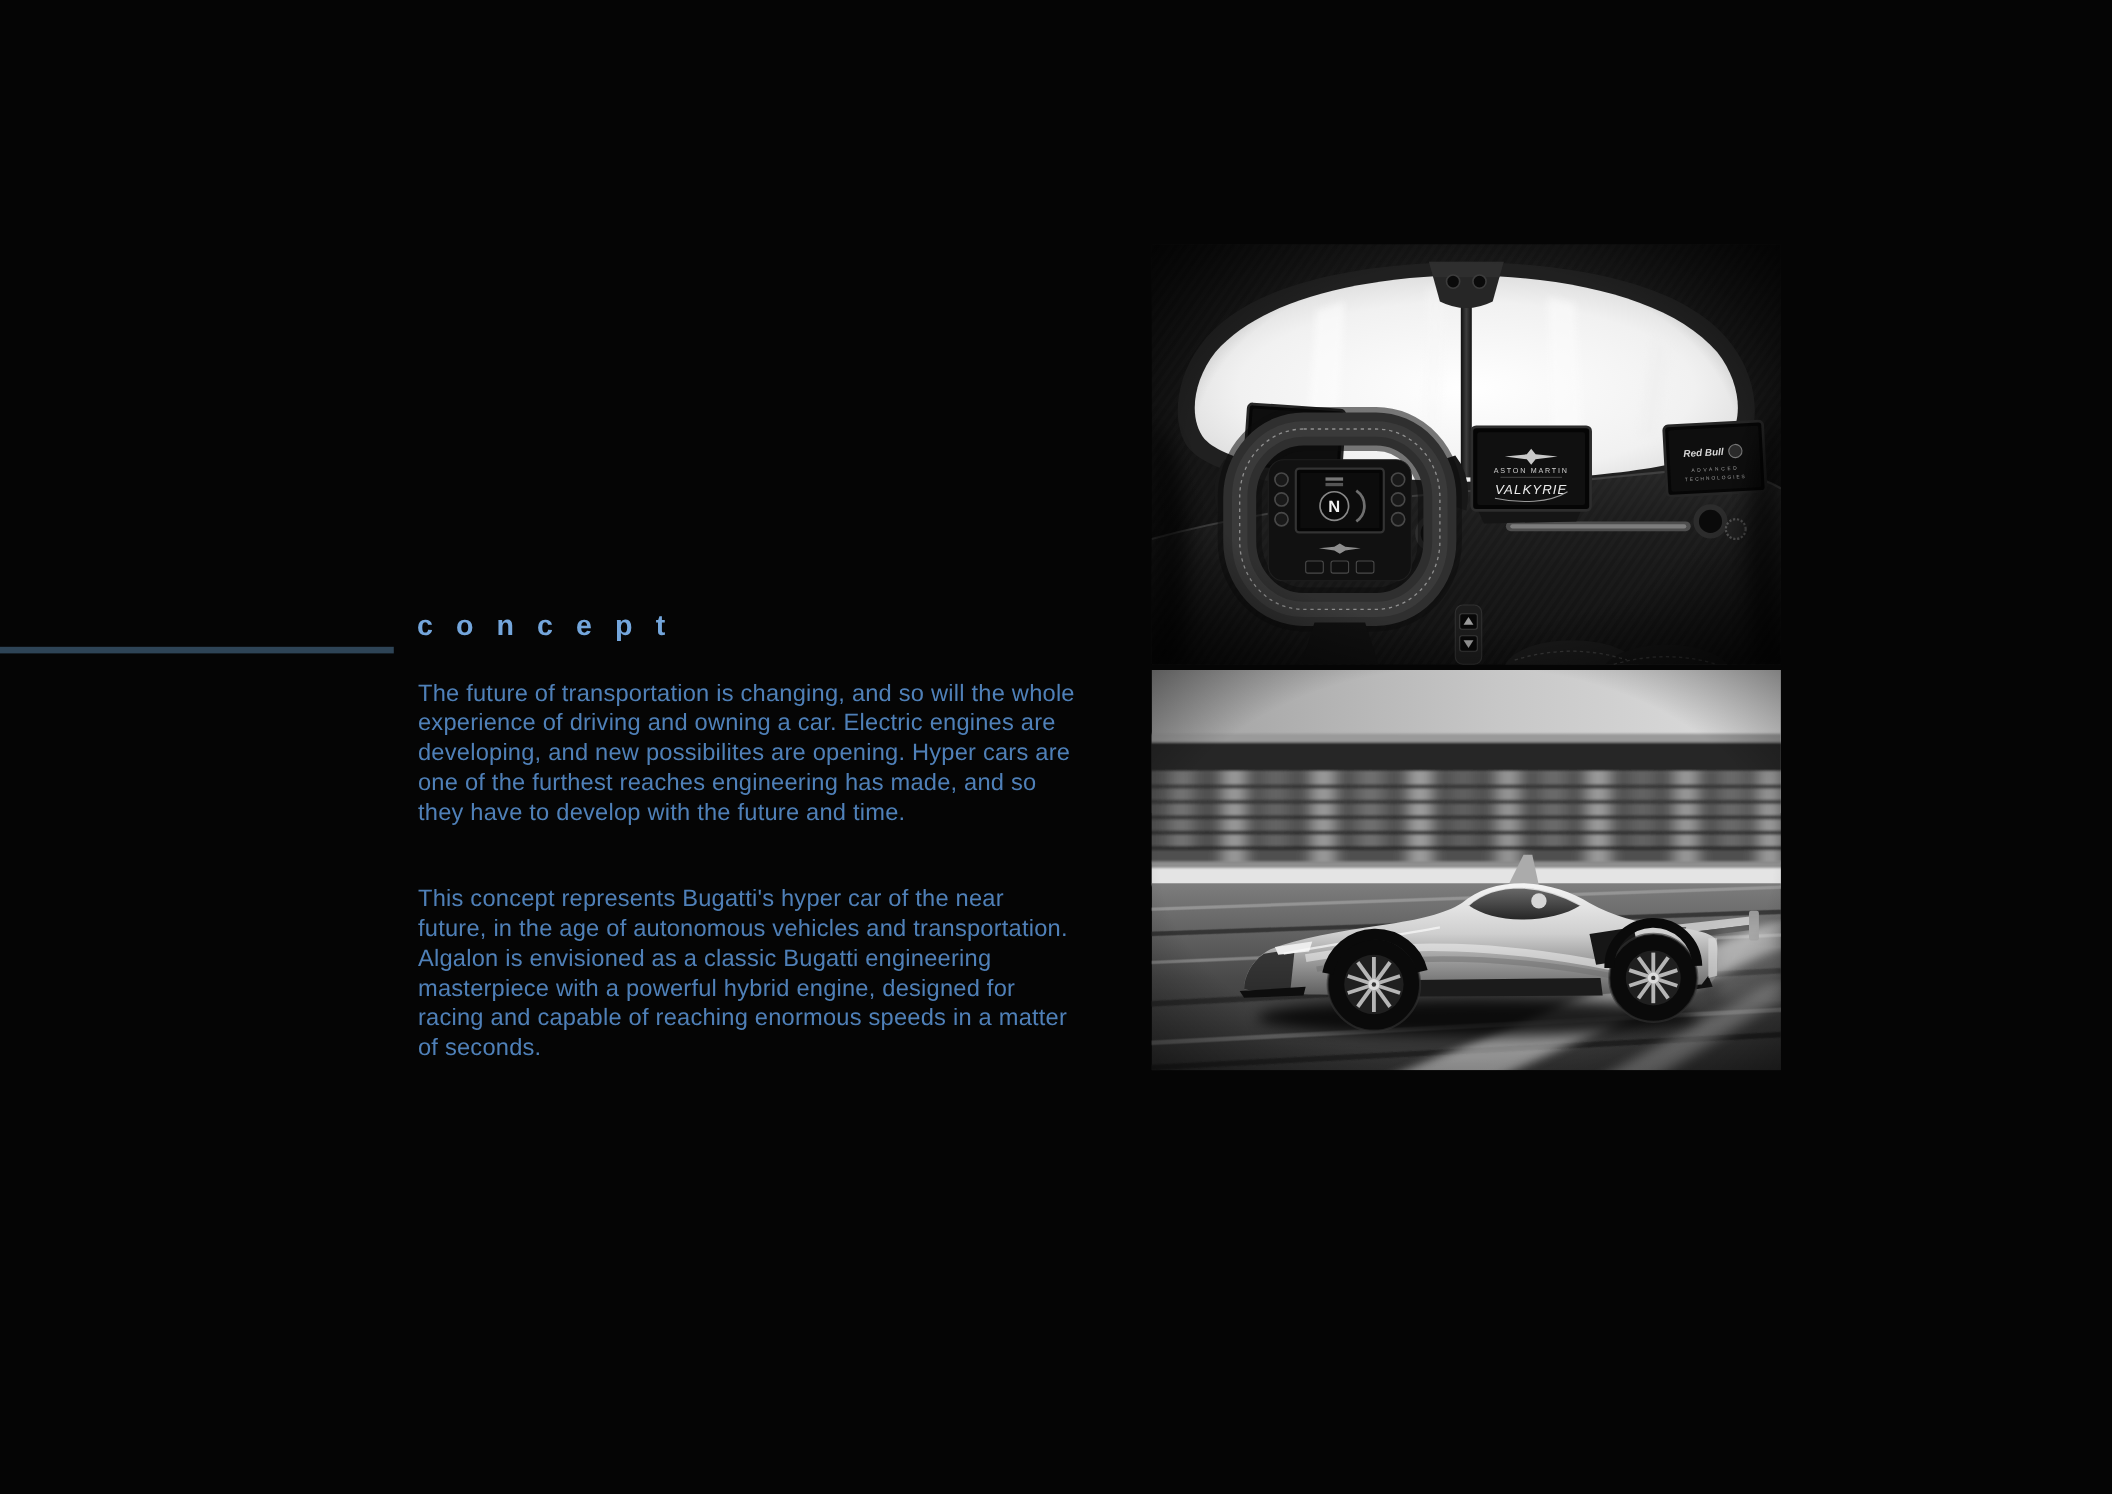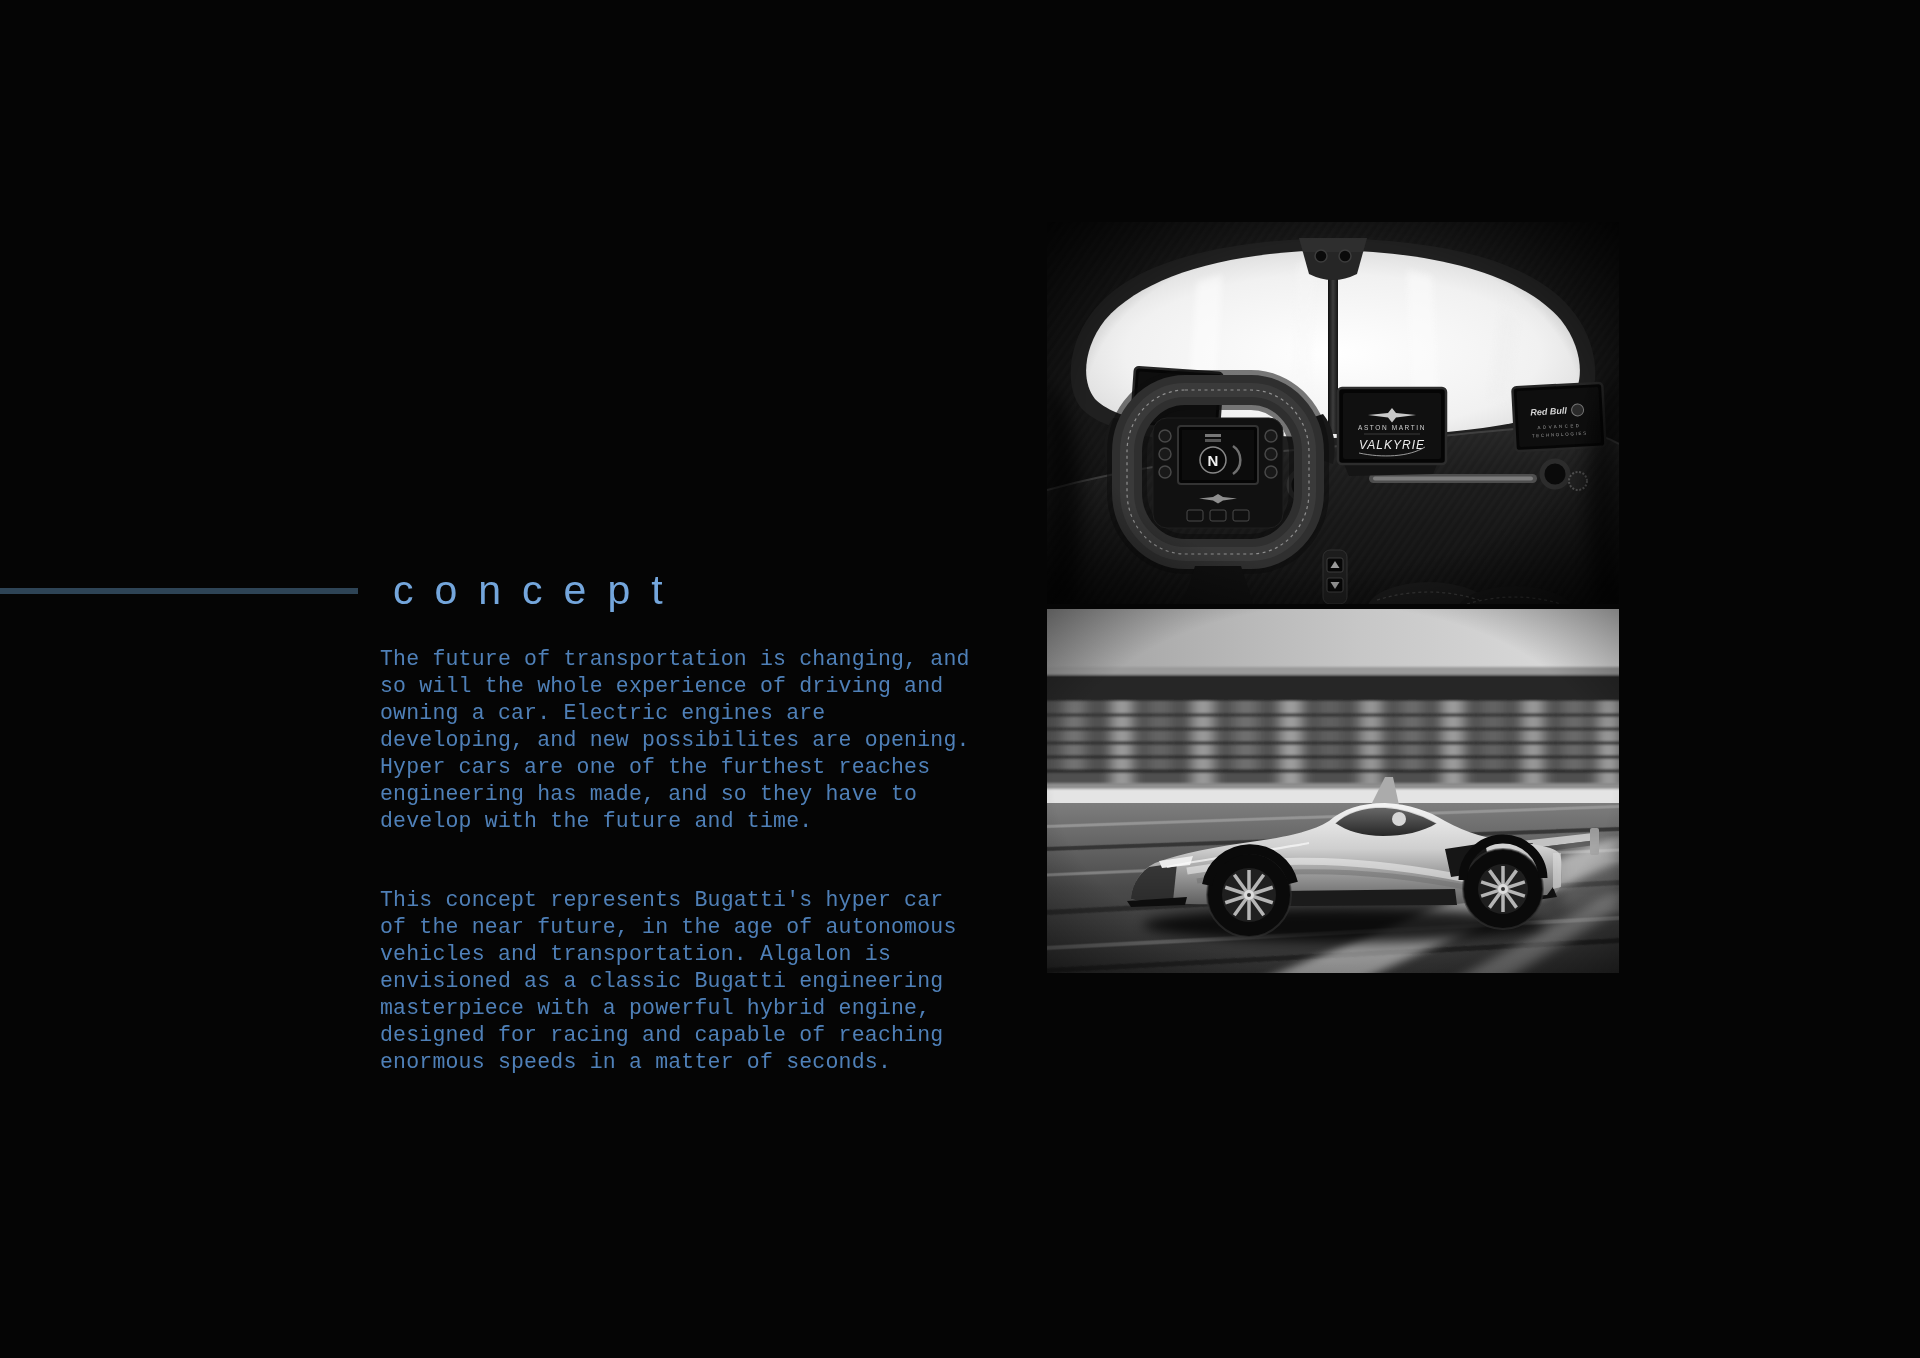--- a/index.html
+++ b/index.html
@@ -6,7 +6,7 @@
   .slide{position:relative;width:1920px;height:1358px;background:#050505;overflow:hidden;
          font-family:"Liberation Sans",sans-serif;}
   .accent-line{position:absolute;left:0;top:588px;width:358px;height:6px;background:#2e4456;}
-  .title{position:absolute;left:377px;top:551px;margin:16px;font-size:41px;font-weight:400;
+  .title{position:absolute;left:377px;top:551px;margin:2px;font-size:26px;font-weight:700;
          letter-spacing:21px;color:#74a6dc;}
   .copy{position:absolute;left:380px;top:646px;width:600px;color:#4f80b8;
         font-size:21.5px;line-height:27px;letter-spacing:.2px;font-family:Liberation Mono, monospace;}

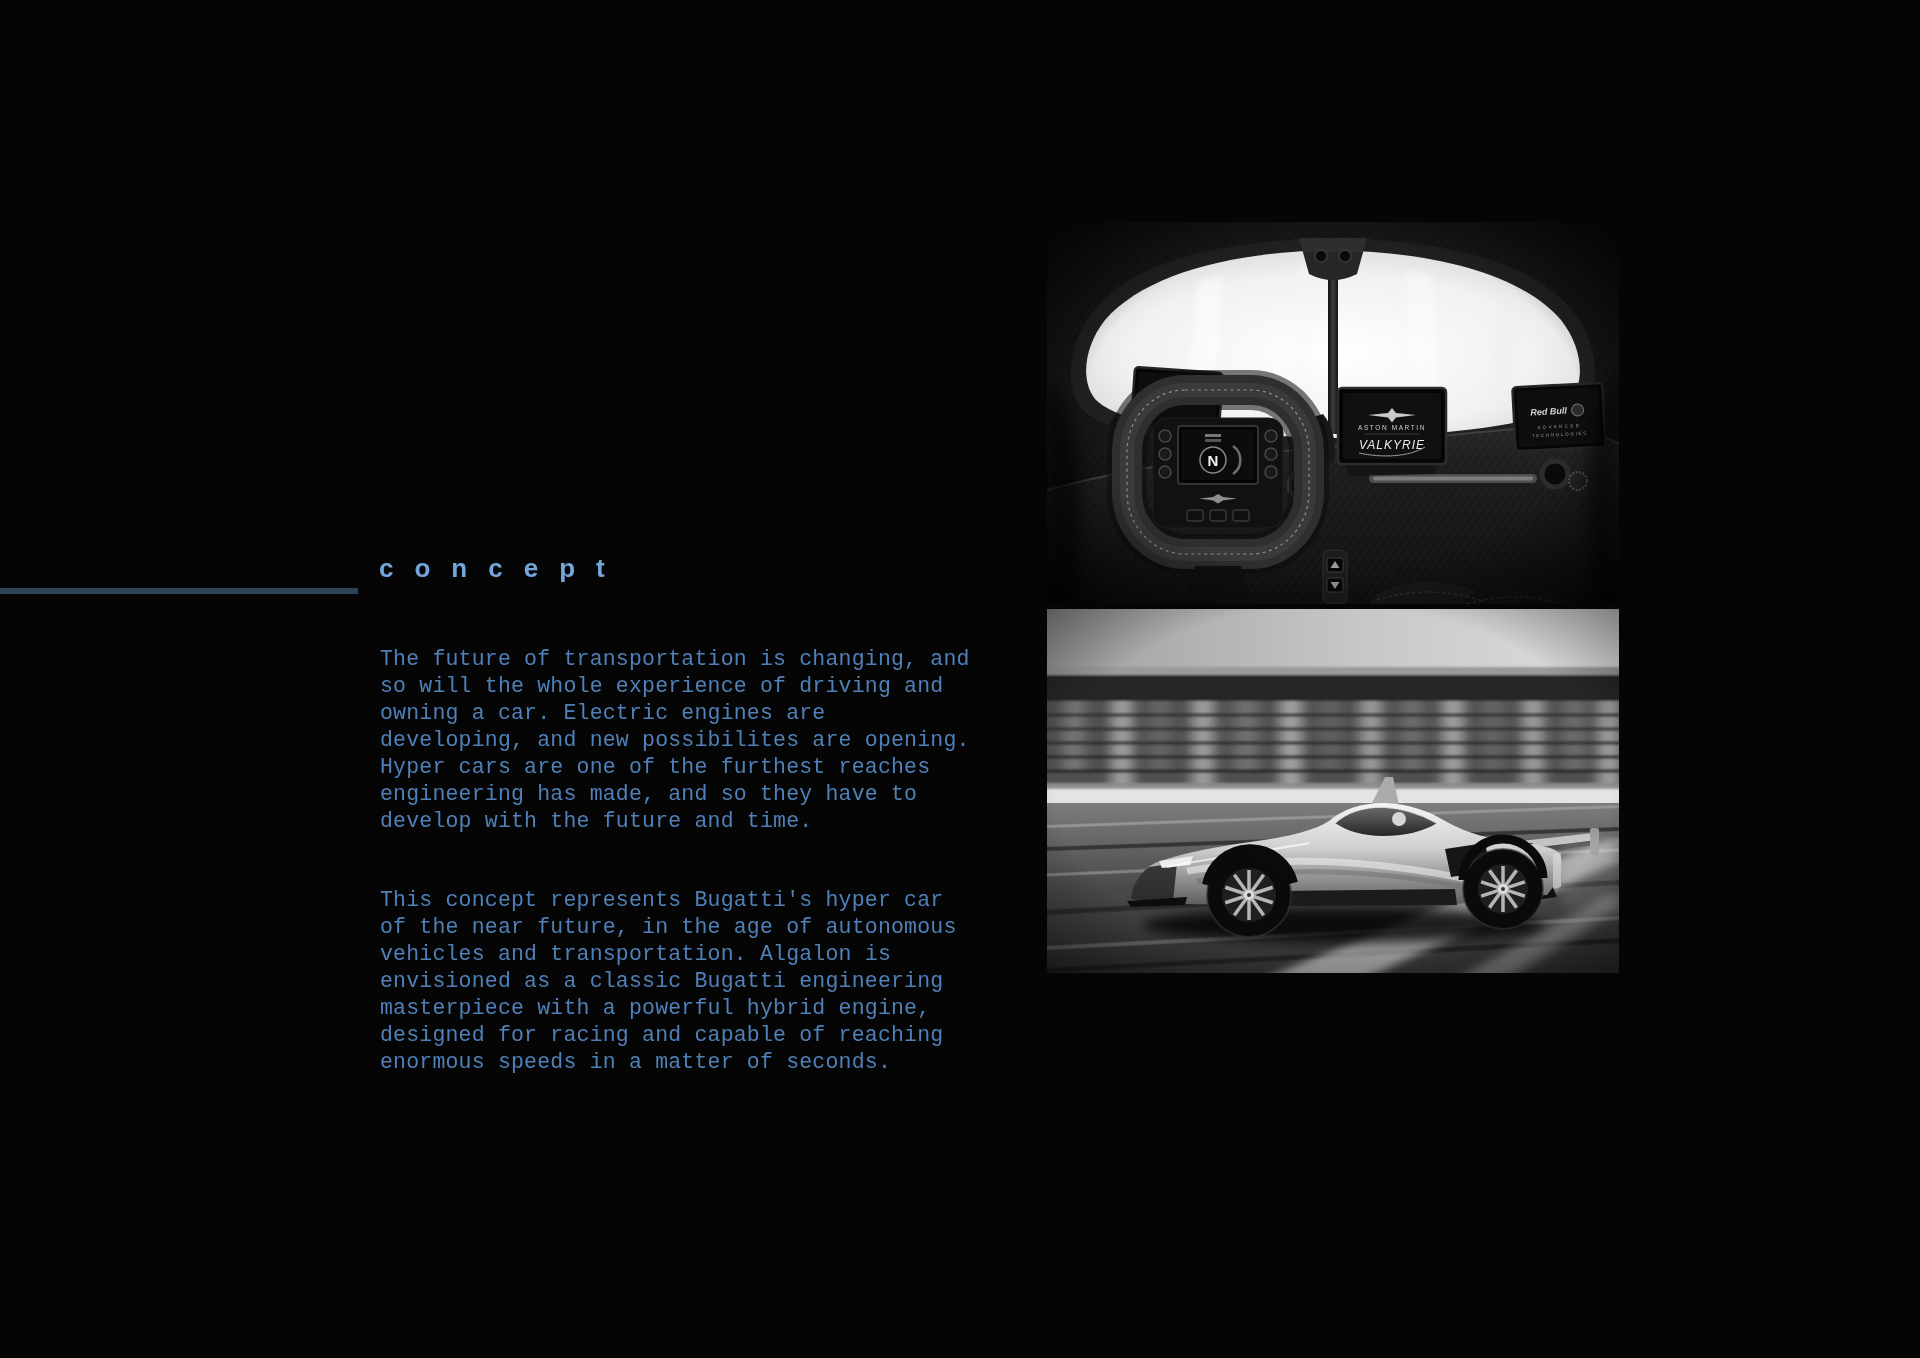--- a/index.html
+++ b/index.html
@@ -8,8 +8,8 @@
   .accent-line{position:absolute;left:0;top:588px;width:358px;height:6px;background:#2e4456;}
   .title{position:absolute;left:377px;top:551px;margin:2px;font-size:26px;font-weight:700;
          letter-spacing:21px;color:#74a6dc;}
-  .copy{position:absolute;left:380px;top:646px;width:600px;color:#4f80b8;
-        font-size:21.5px;line-height:27px;letter-spacing:.2px;font-family:Liberation Mono, monospace;}
+  .copy{position:absolute;left:380px;top:617px;width:600px;color:#4f80b8;
+        font-size:21.5px;line-height:27px;letter-spacing:.2px;}
   .copy p{margin:0;}
   .copy p + p{margin-top:52px;}
   .photo{position:absolute;margin:0;}

